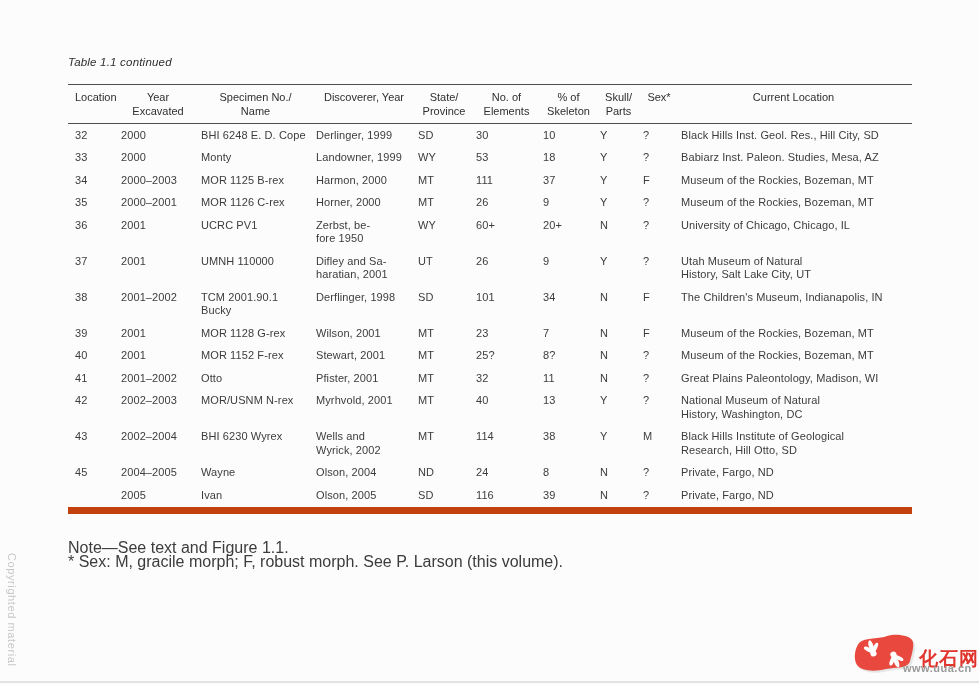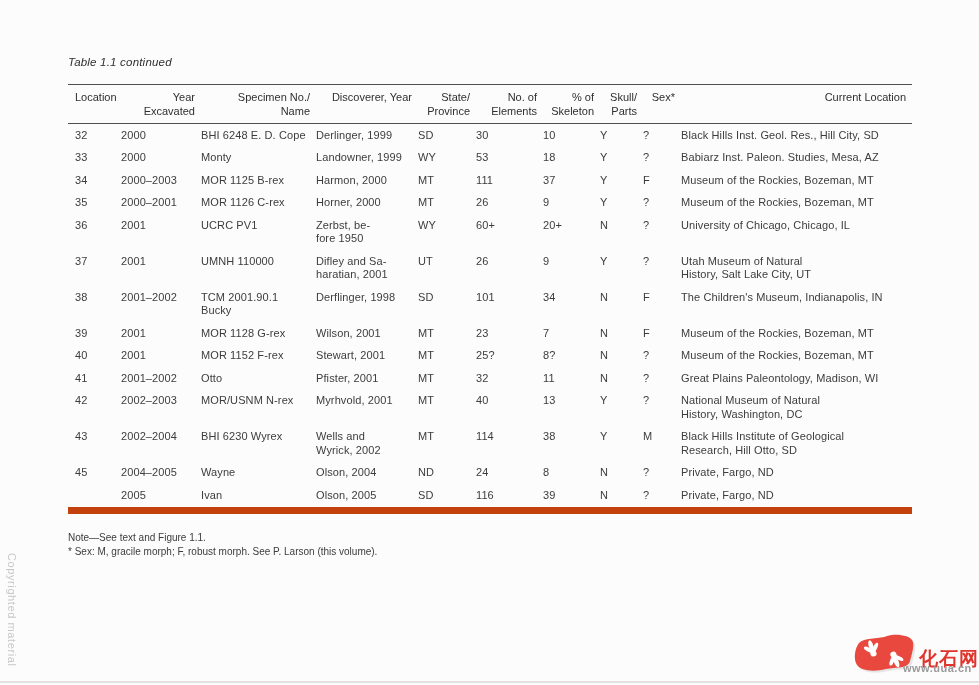--- a/index.html
+++ b/index.html
@@ -30,7 +30,7 @@
     border-top: 1px solid #4e4e4e;
   }
   table.specimen-table th {
-    text-align: right; font-weight: normal; font-size: 11px; line-height: 13.5px;
+    text-align: center; font-weight: normal; font-size: 11px; line-height: 13.5px;
     color: #2f2f2f; vertical-align: top; white-space: pre-line;
     padding: 6px 6px 5px 0;
     border-bottom: 1px solid #4e4e4e;

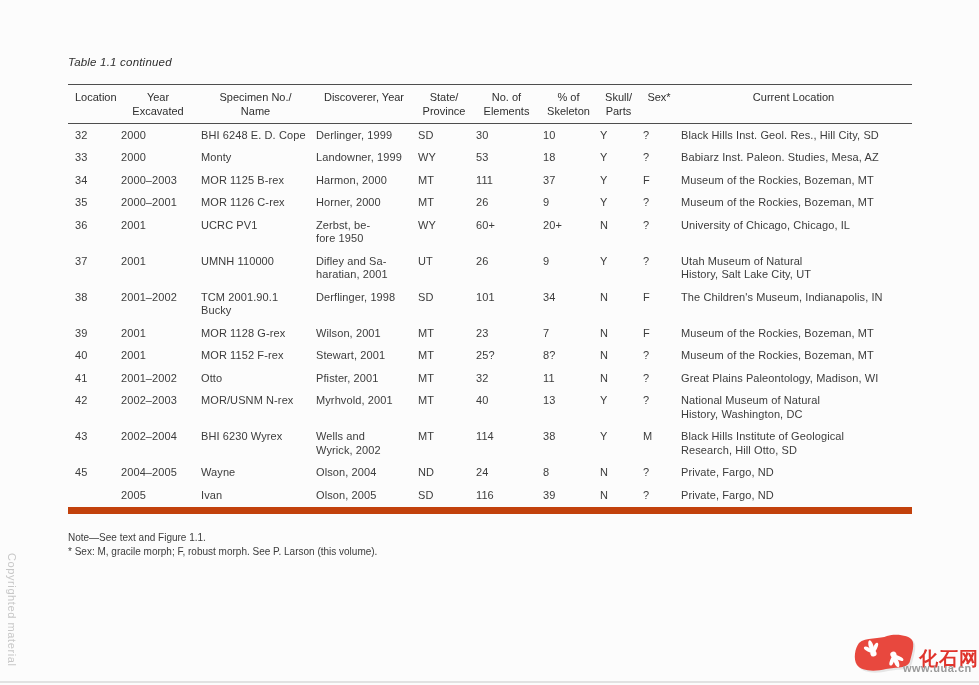--- a/index.html
+++ b/index.html
@@ -42,7 +42,7 @@
   }
   table.specimen-table tbody tr:last-child td { border-bottom: 7px solid #c2410c; margin-top: 11px; }
   table.specimen-table th:first-child, table.specimen-table td:first-child { padding-left: 7px; }
-  .notes { margin-top: 17px; font-size: 10px; line-height: 14.5px; color: #3c3c3c; }
+  .notes { margin-top: 27px; font-size: 16px; line-height: 14.5px; color: #3c3c3c; }
   .logo {
     position: absolute; left: 845px; top: 622px; width: 128px; height: 58px;
   }

